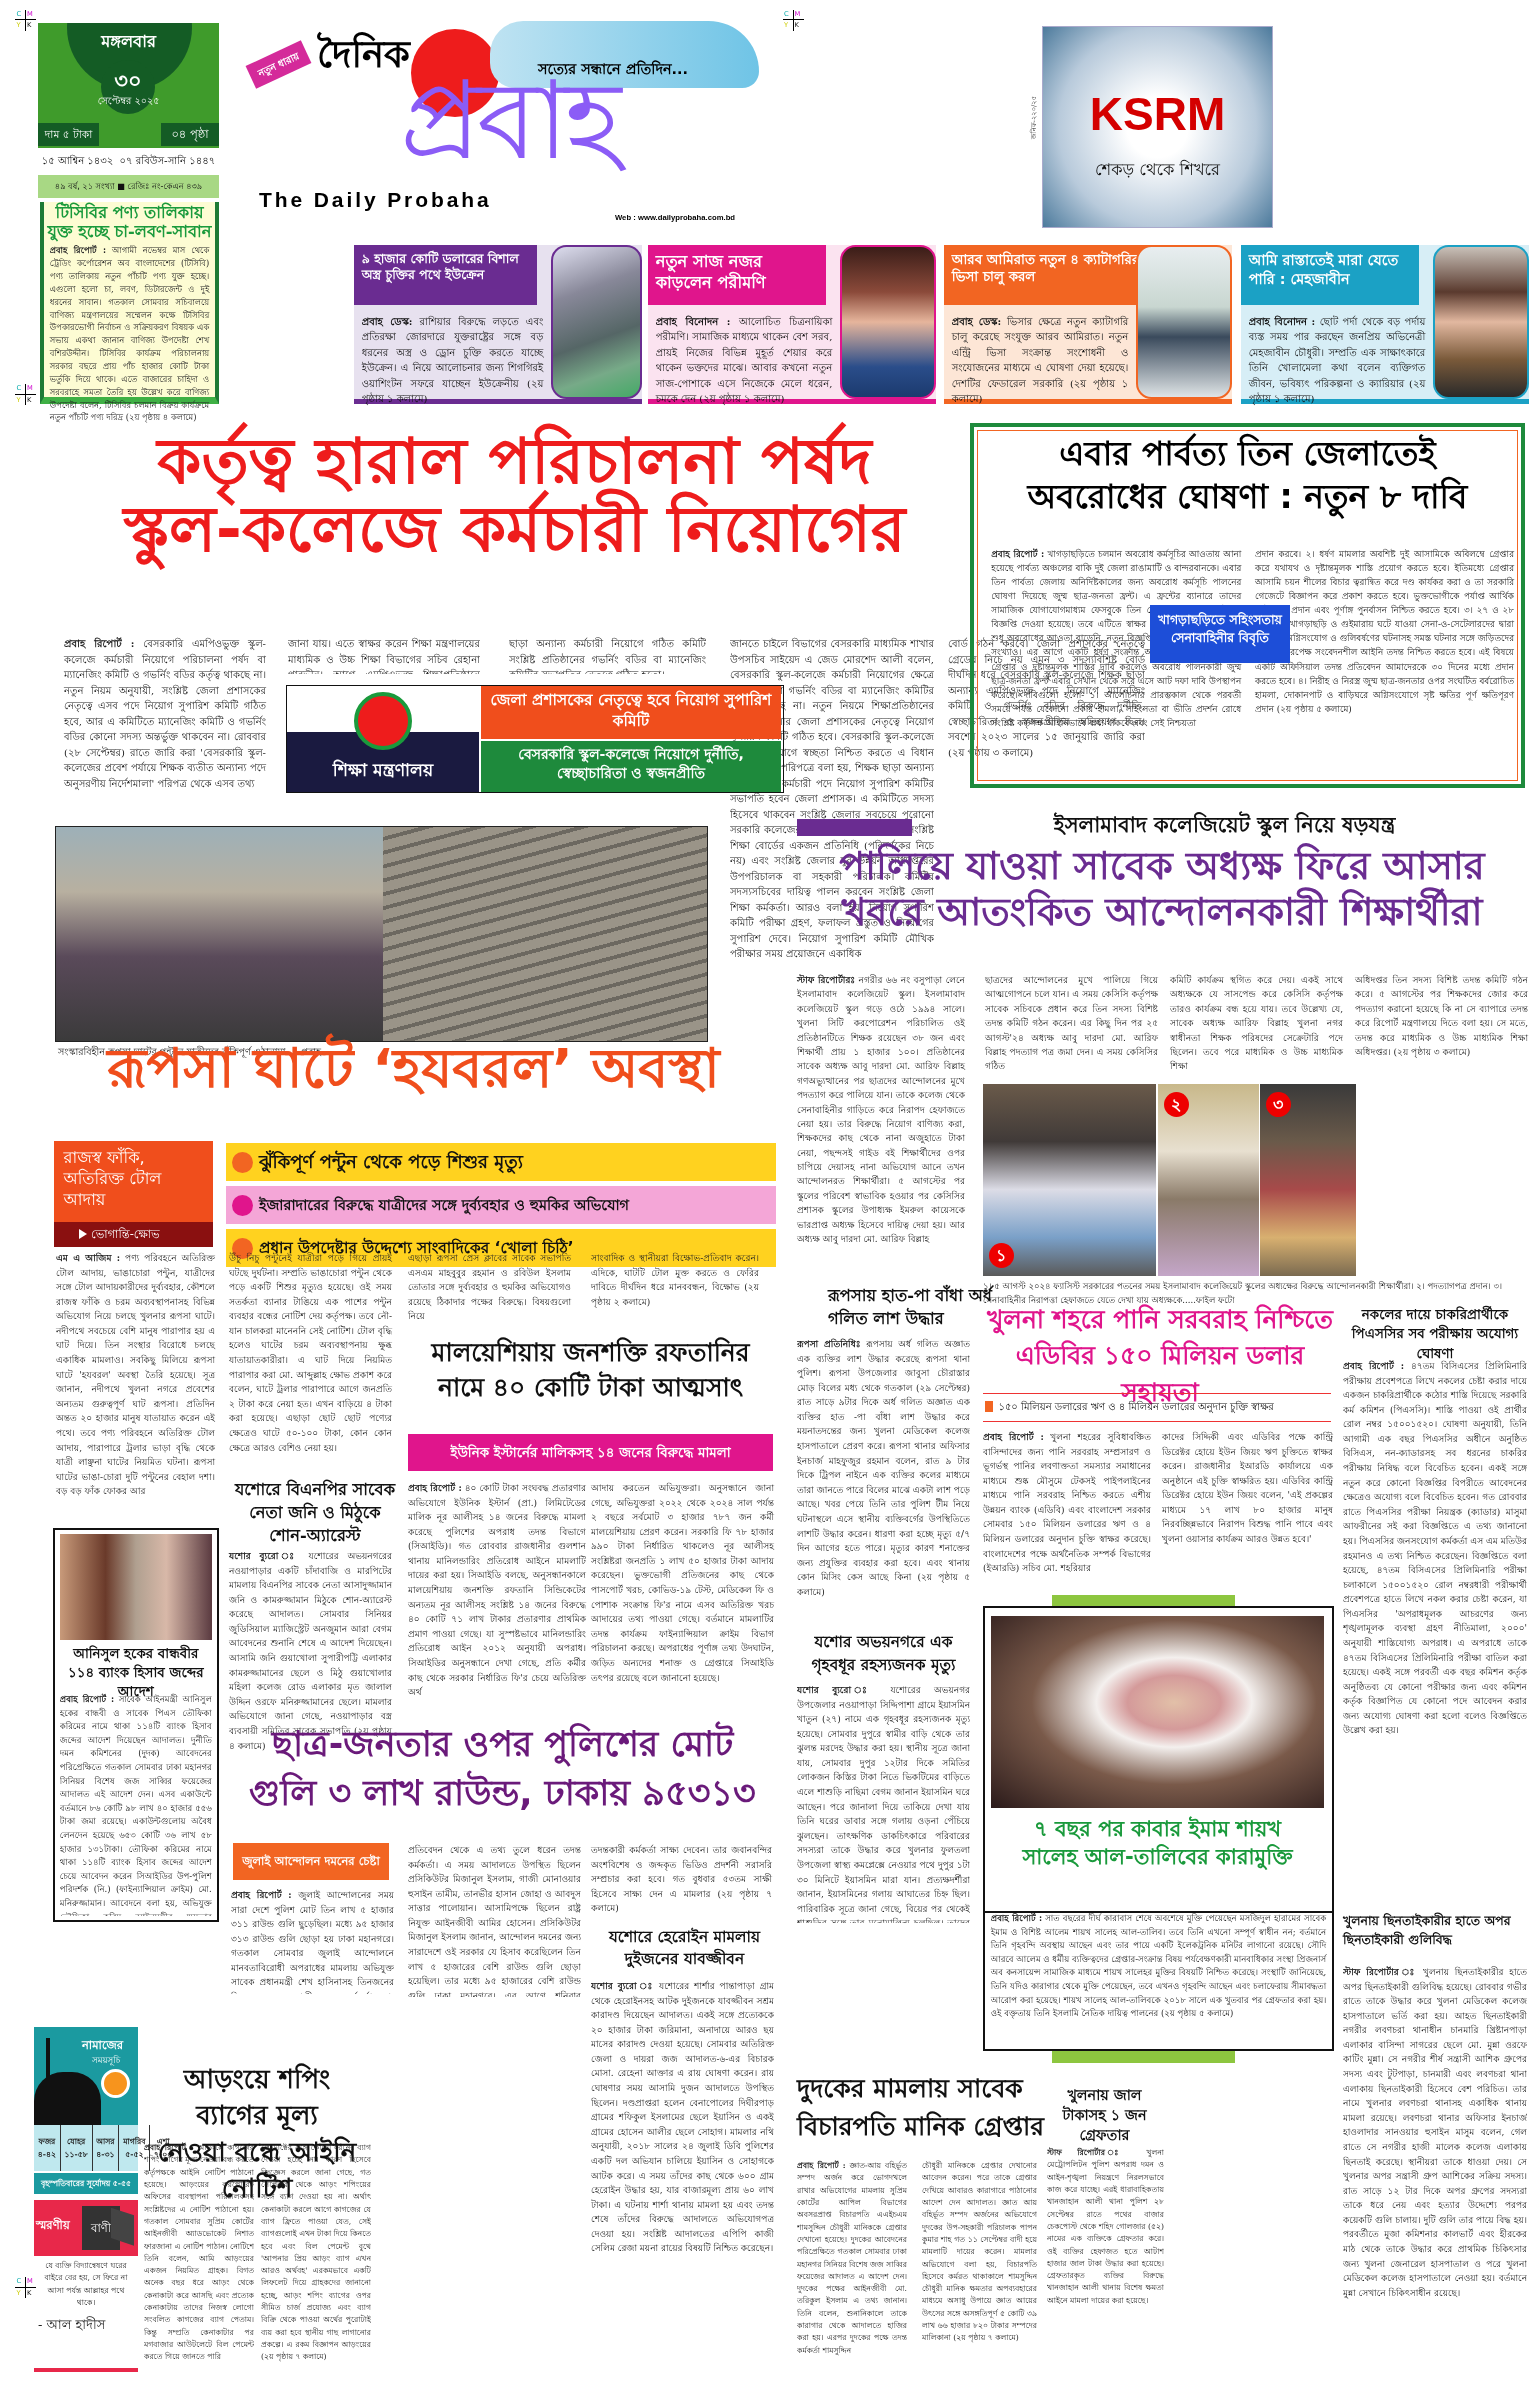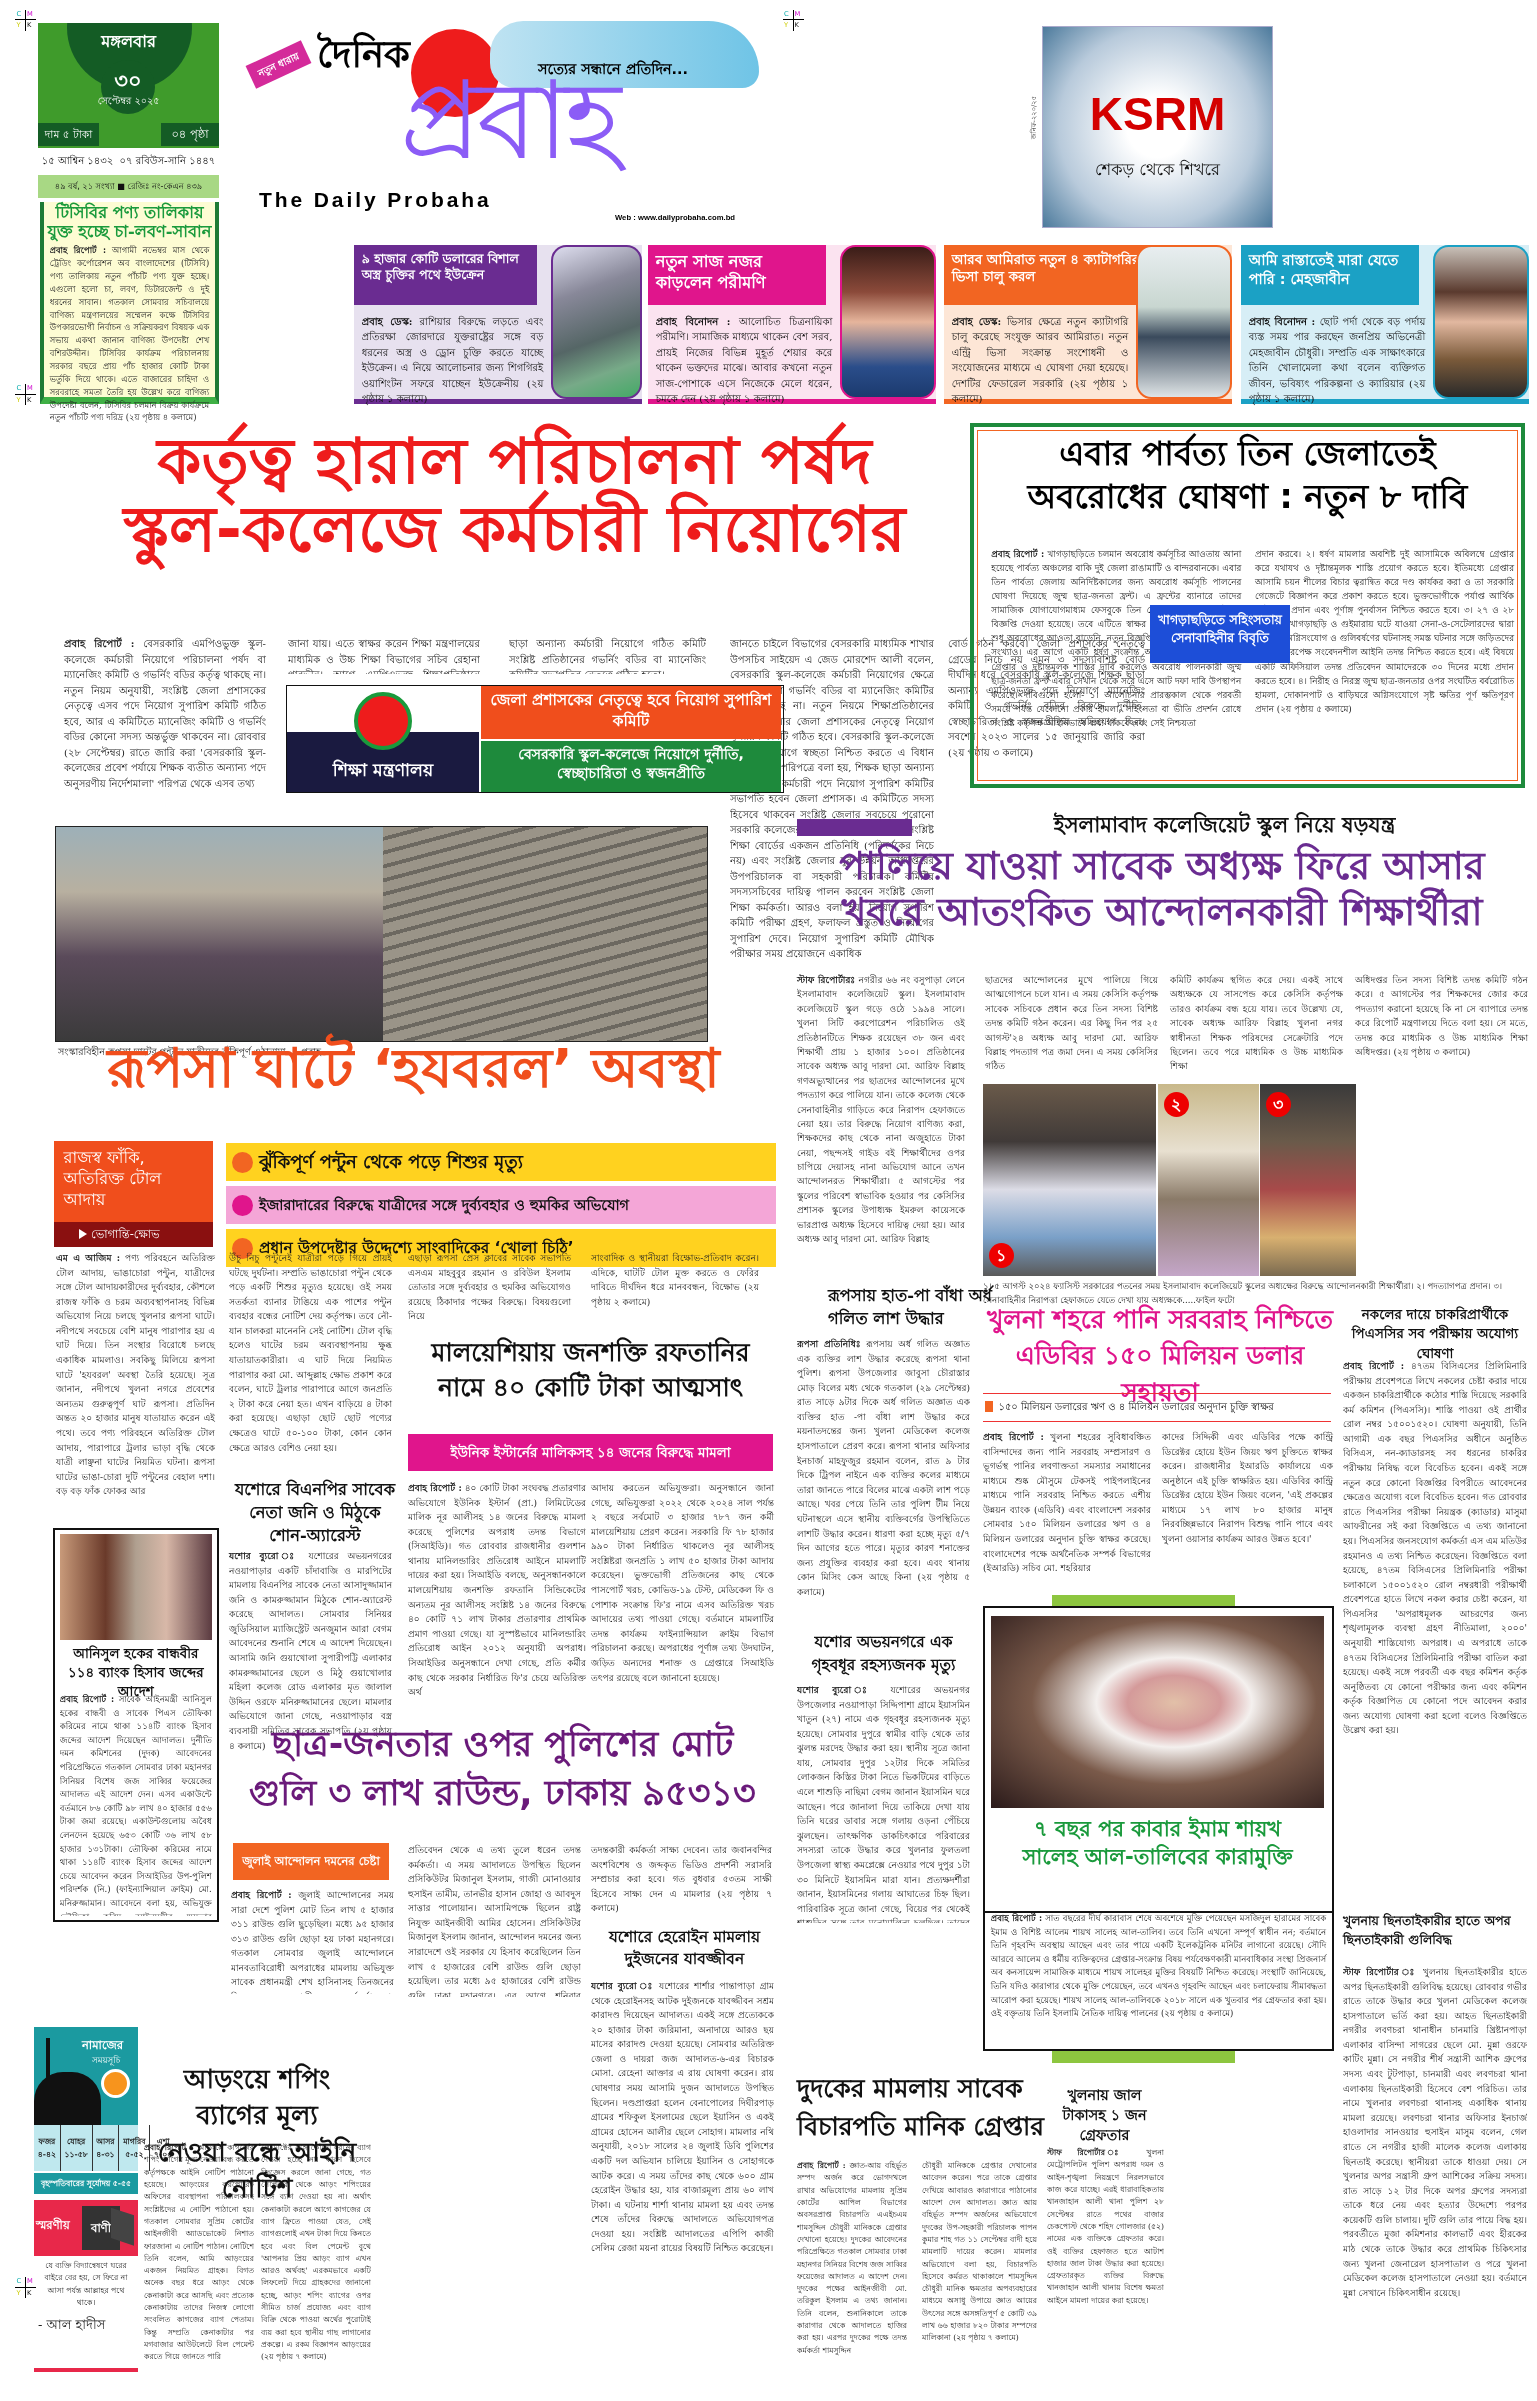--- a/index.html
+++ b/index.html
@@ -306,7 +306,7 @@
 
 <div class="abs" style="left:34px;top:2200px;width:104px;height:56px;background:#e8284a;overflow:hidden">
   <div class="abs" style="left:1.9px;top:17.3px;color:#fff;font-family:'DejaVu Sans',sans-serif;font-size:11.5px;font-weight:bold">স্মরণীয়</div>
-  <div class="abs" style="left:48px;top:5.8px;width:38px;height:44px;background:#333;color:#fff;font-family:'DejaVu Sans',sans-serif;font-size:11.5px;font-weight:bold;text-align:center;line-height:44px">বাণী</div>
+  <div class="abs" style="left:48px;top:5.8px;width:38px;height:44px;background:#333;color:#fff;font-family:'DejaVu Sans',sans-serif;font-size:11.5px;font-weight:normal;text-align:center;line-height:44px">বাণী</div>
   <div class="abs" style="left:77px;top:7.7px;width:23px;height:38px;background:#444;clip-path:polygon(0 0,100% 20%,100% 100%,0 80%)"></div>
 </div>
 <div class="abs" style="left:38px;top:2260px;width:96px;font-size:7.7px;line-height:1.6;text-align:center;font-family:'DejaVu Serif',serif;color:#222">যে ব্যক্তি বিদ্যান্বেষণে ঘরের বাইরে বের হয়, সে ফিরে না আসা পর্যন্ত আল্লাহর পথে থাকে।</div>

